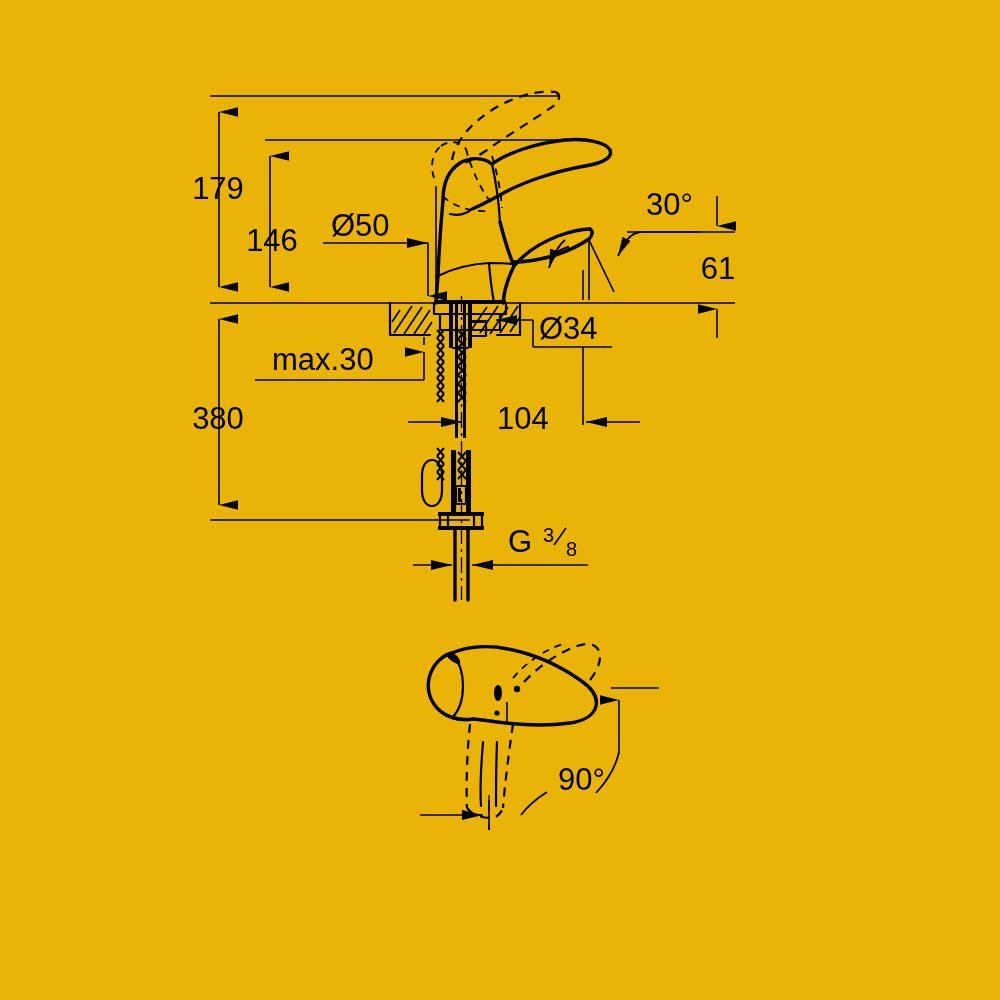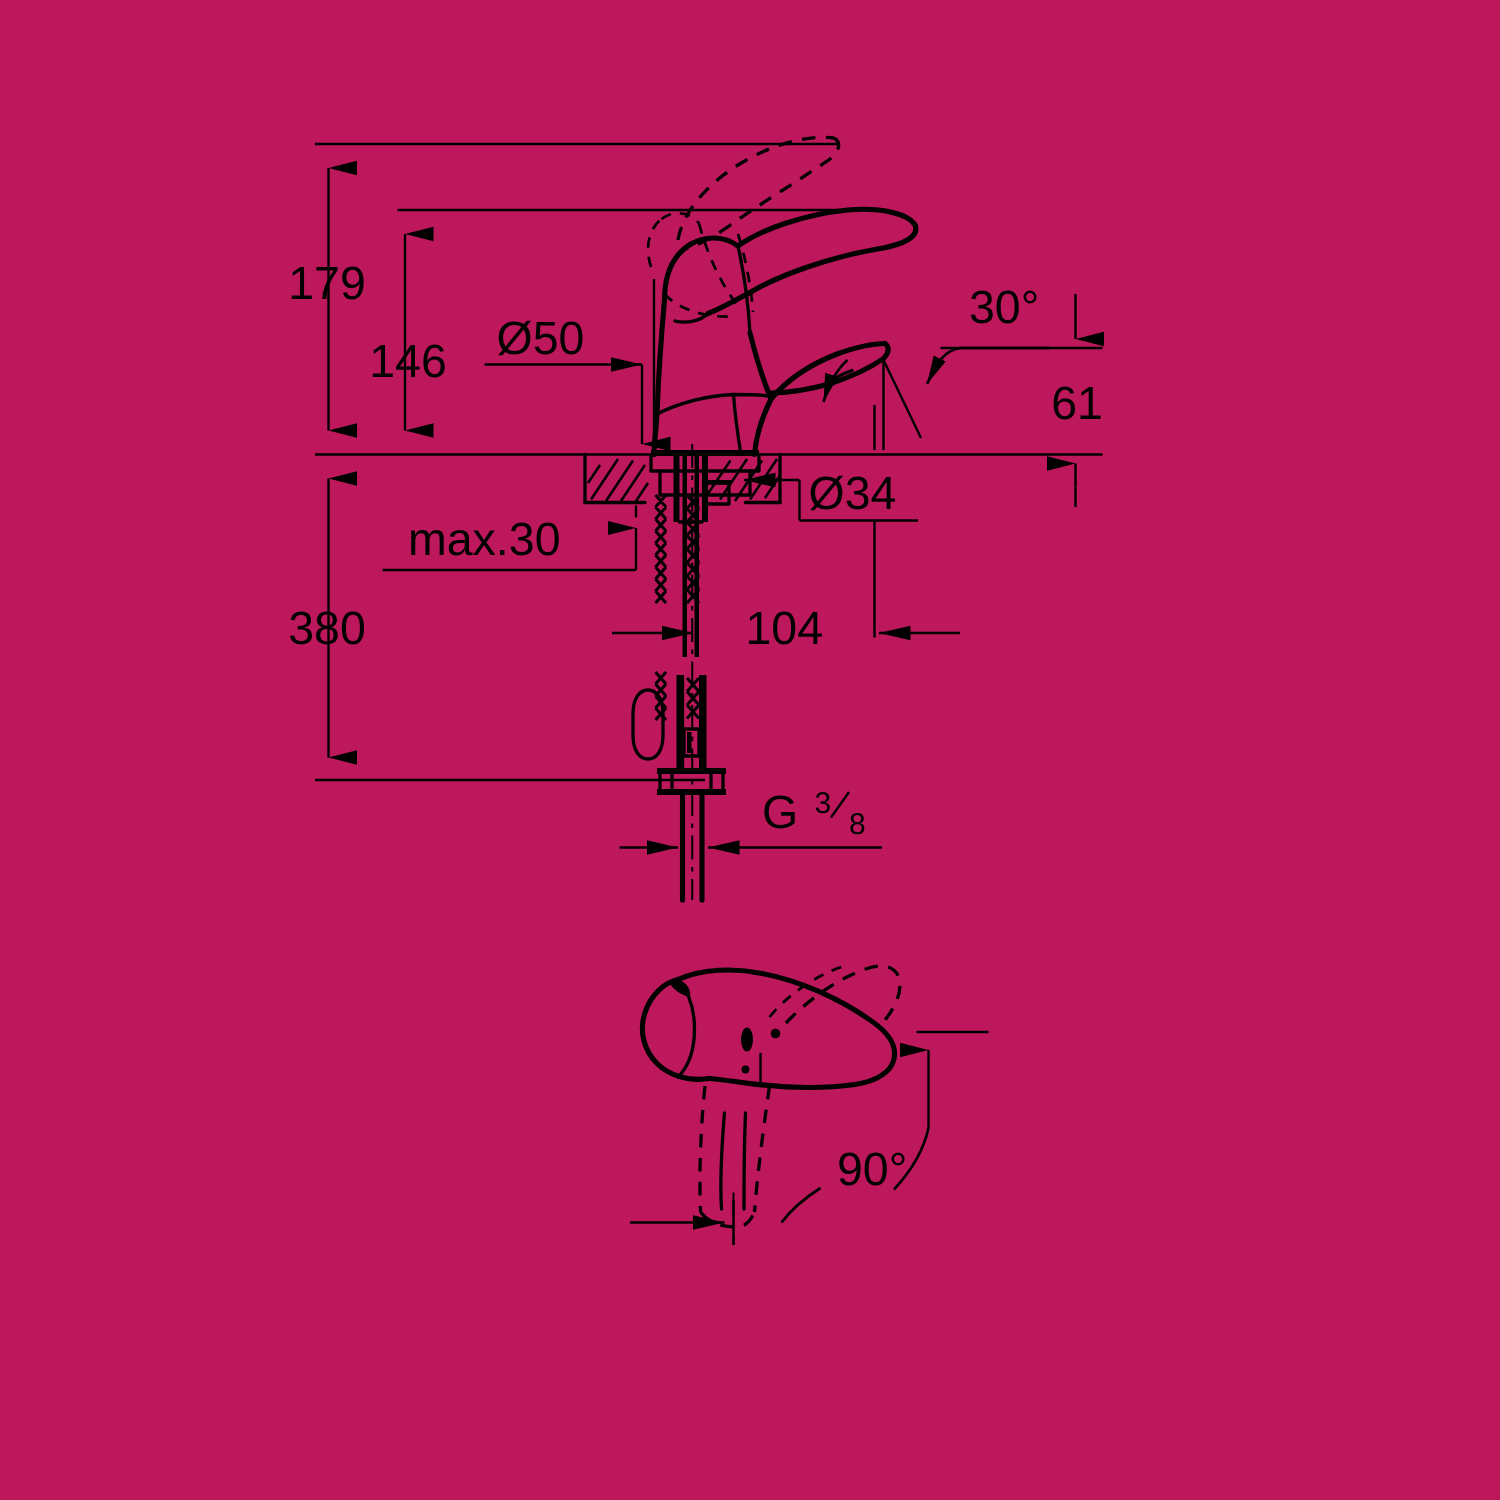--- a/index.html
+++ b/index.html
@@ -19,7 +19,7 @@
     position: relative;
     width: 1000px;
     height: 1000px;
-    background: #be185d;
+    background: #eab308;
   }
   svg#tech-svg {
     display: block;

